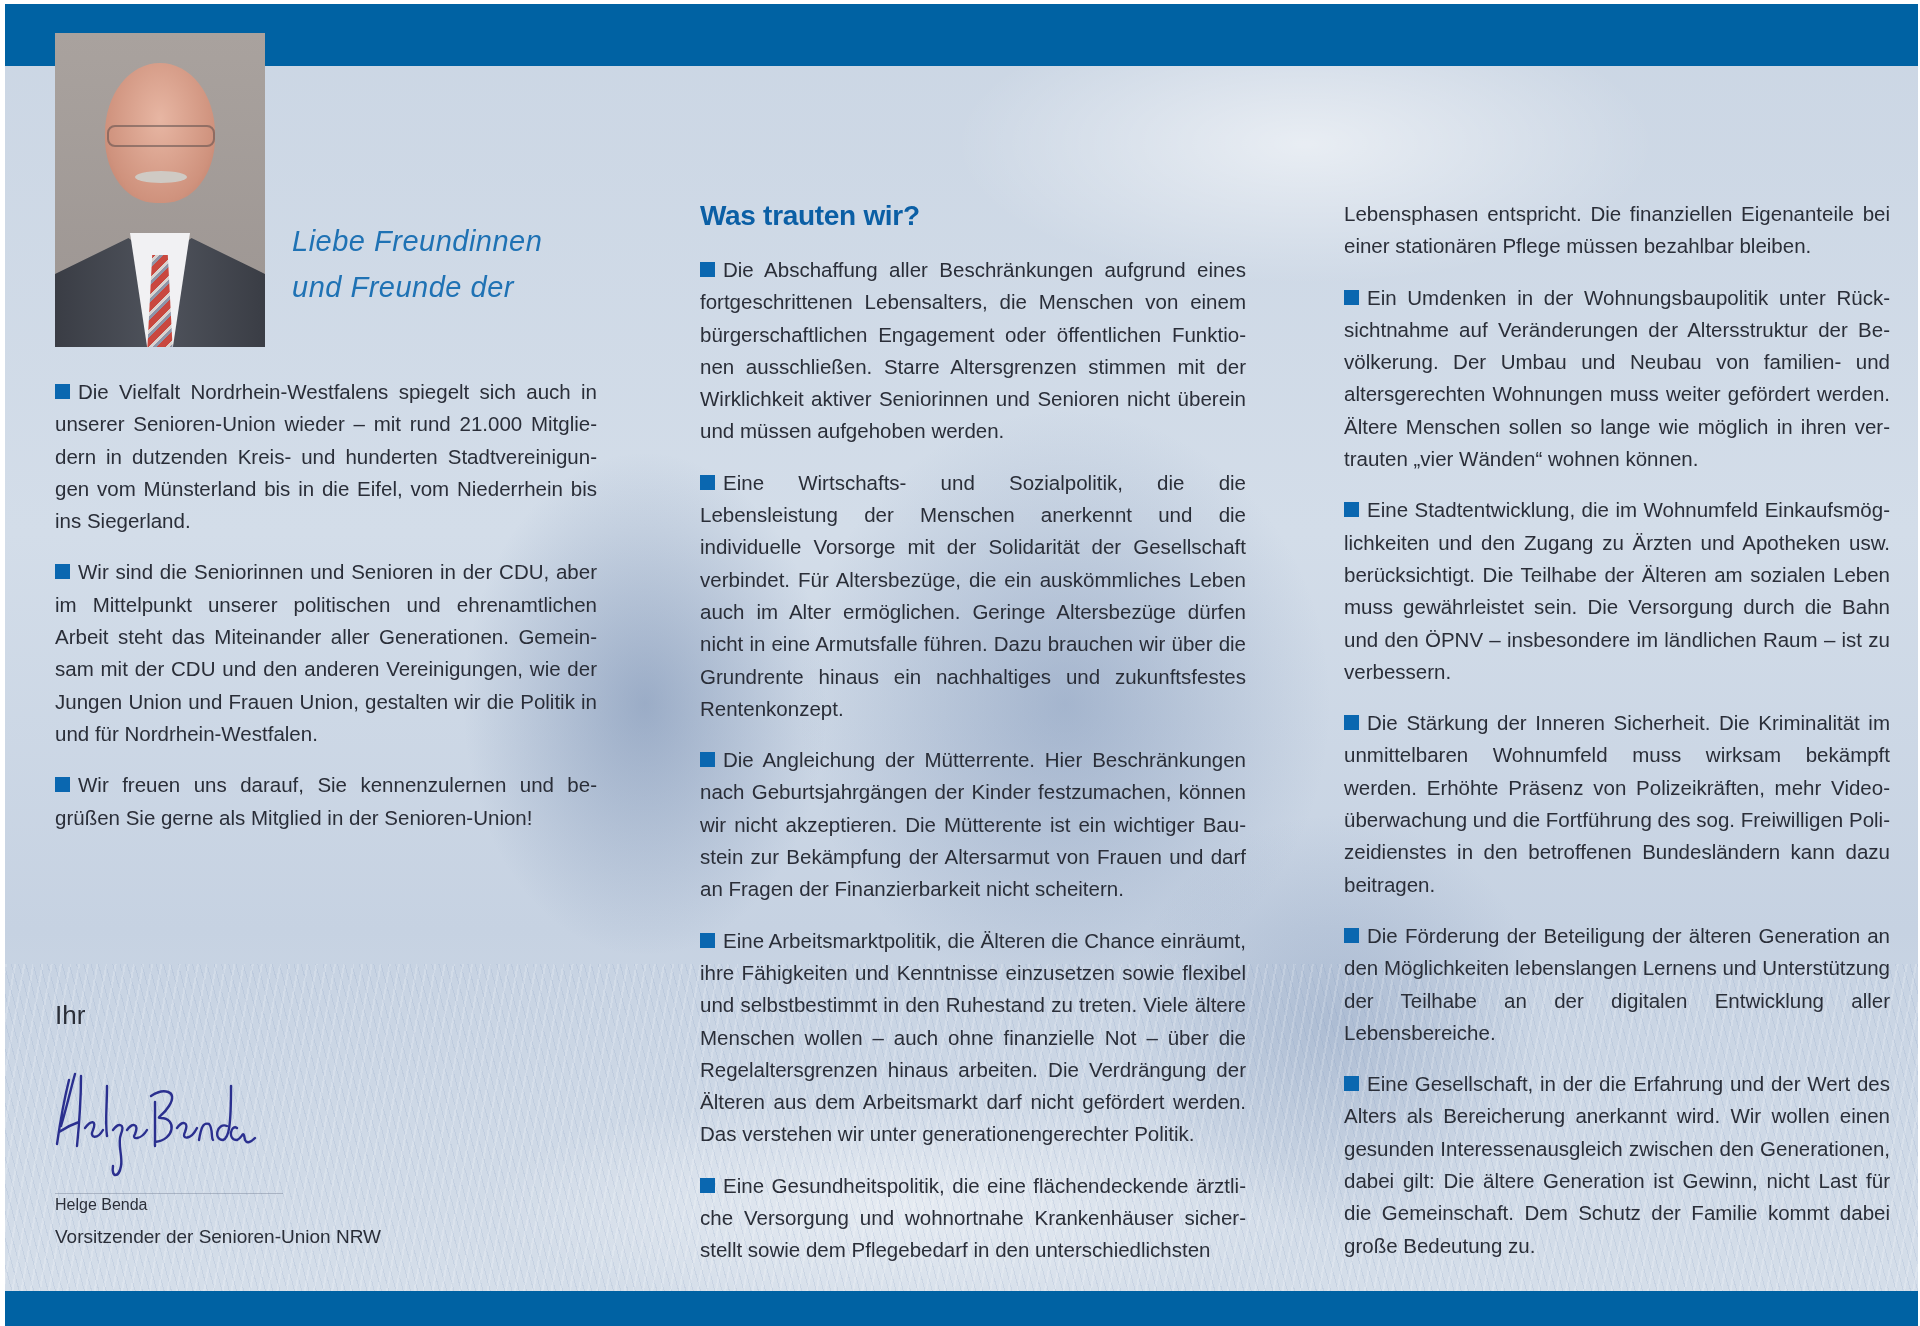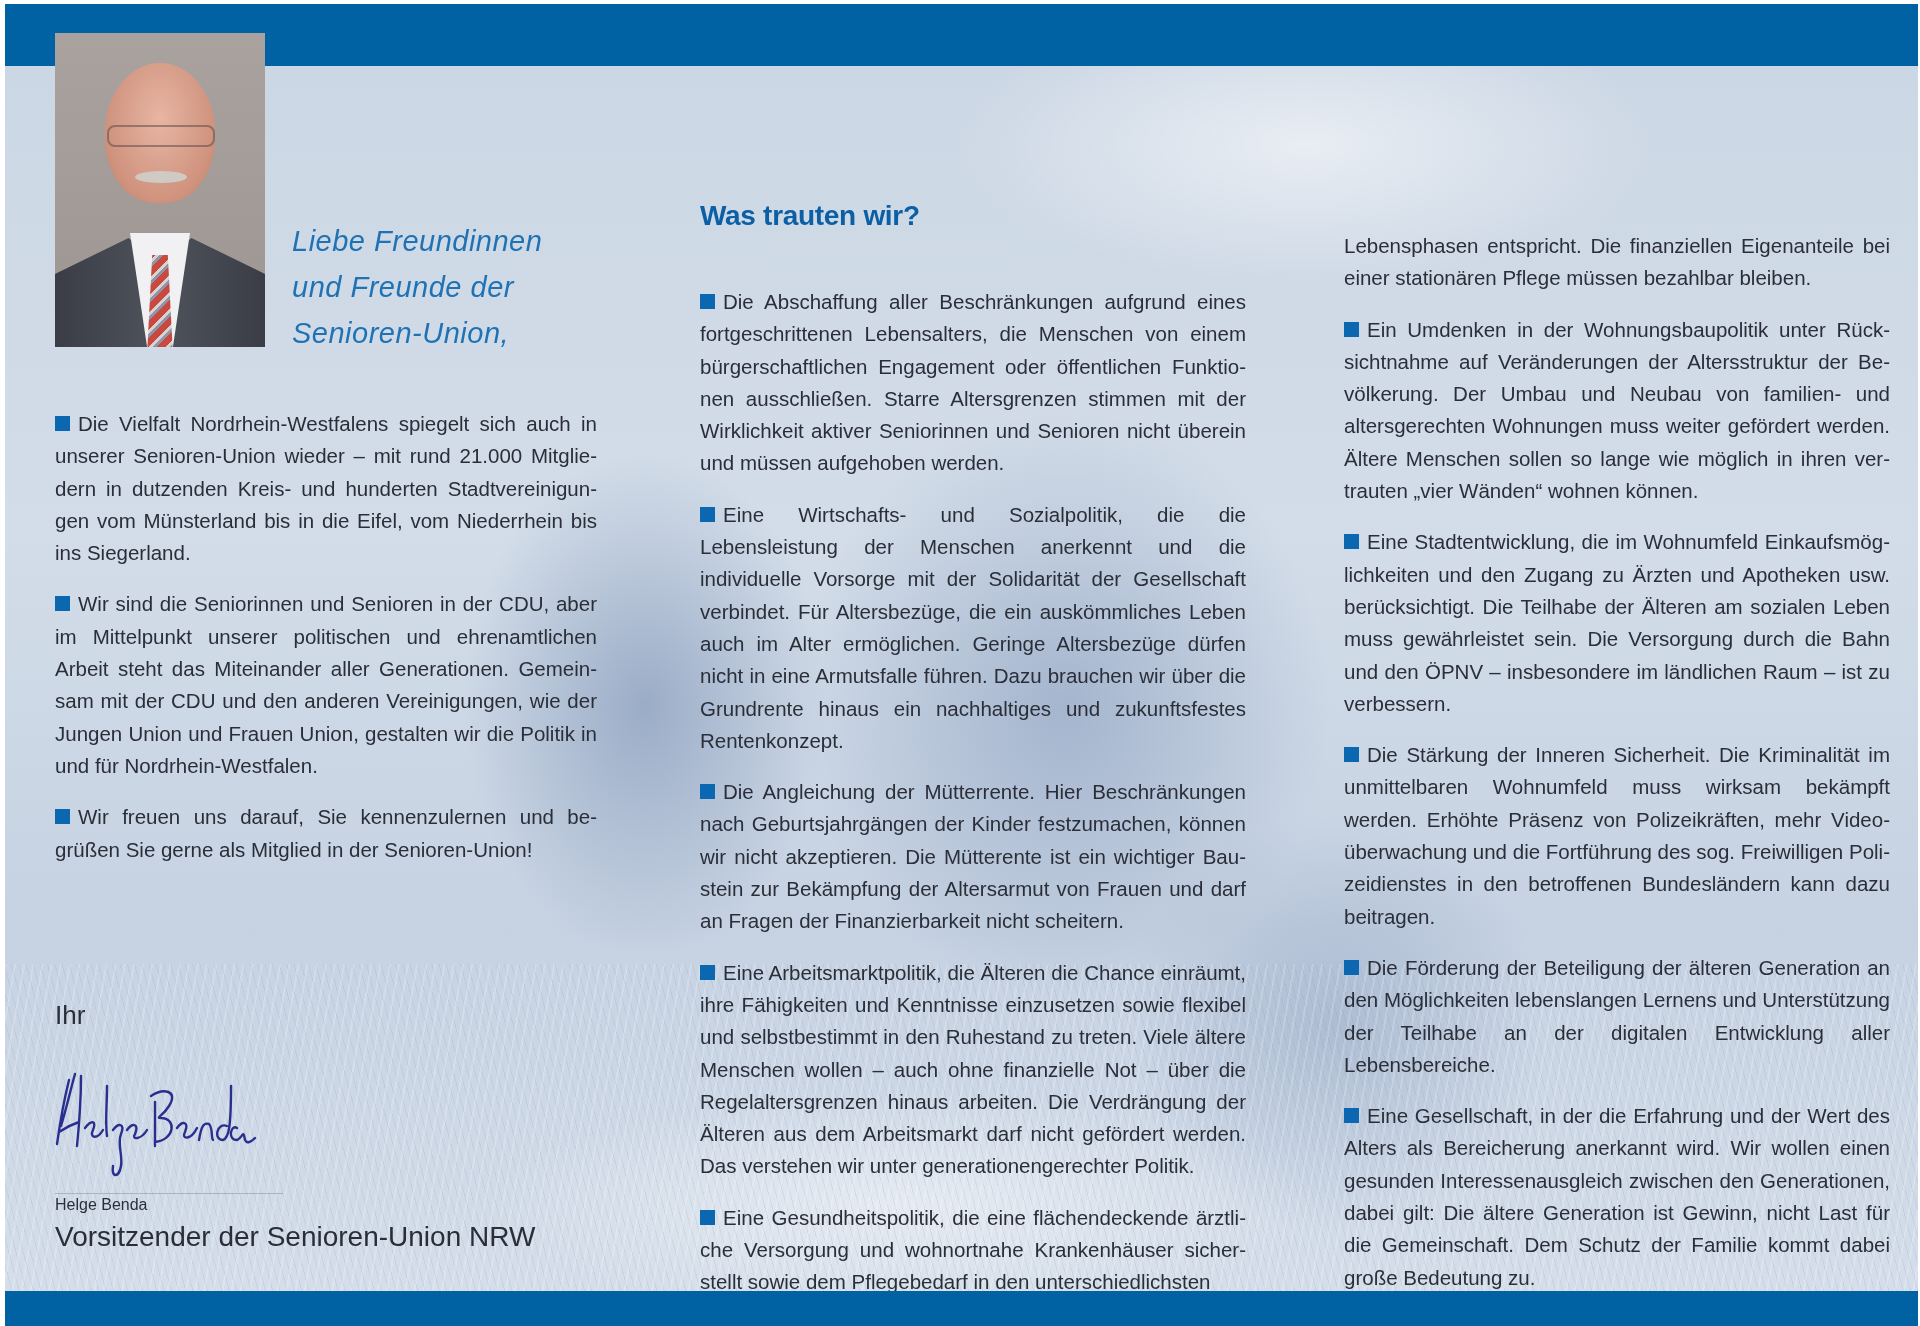--- a/index.html
+++ b/index.html
@@ -76,7 +76,7 @@
   }
   .greeting div { white-space: nowrap; }
 
-  .col { position: absolute; font-size: 20.5px; line-height: 32.3px; text-align: justify; hyphens: manual; margin-top: 32px; }
+  .col { position: absolute; font-size: 20.5px; line-height: 32.3px; text-align: justify; hyphens: manual; }
   .col p { margin: 0 0 19px 0; }
   .col-left { left: 50px; top: 372px; width: 542px; }
   .col-mid { left: 695px; top: 250px; width: 546px; }

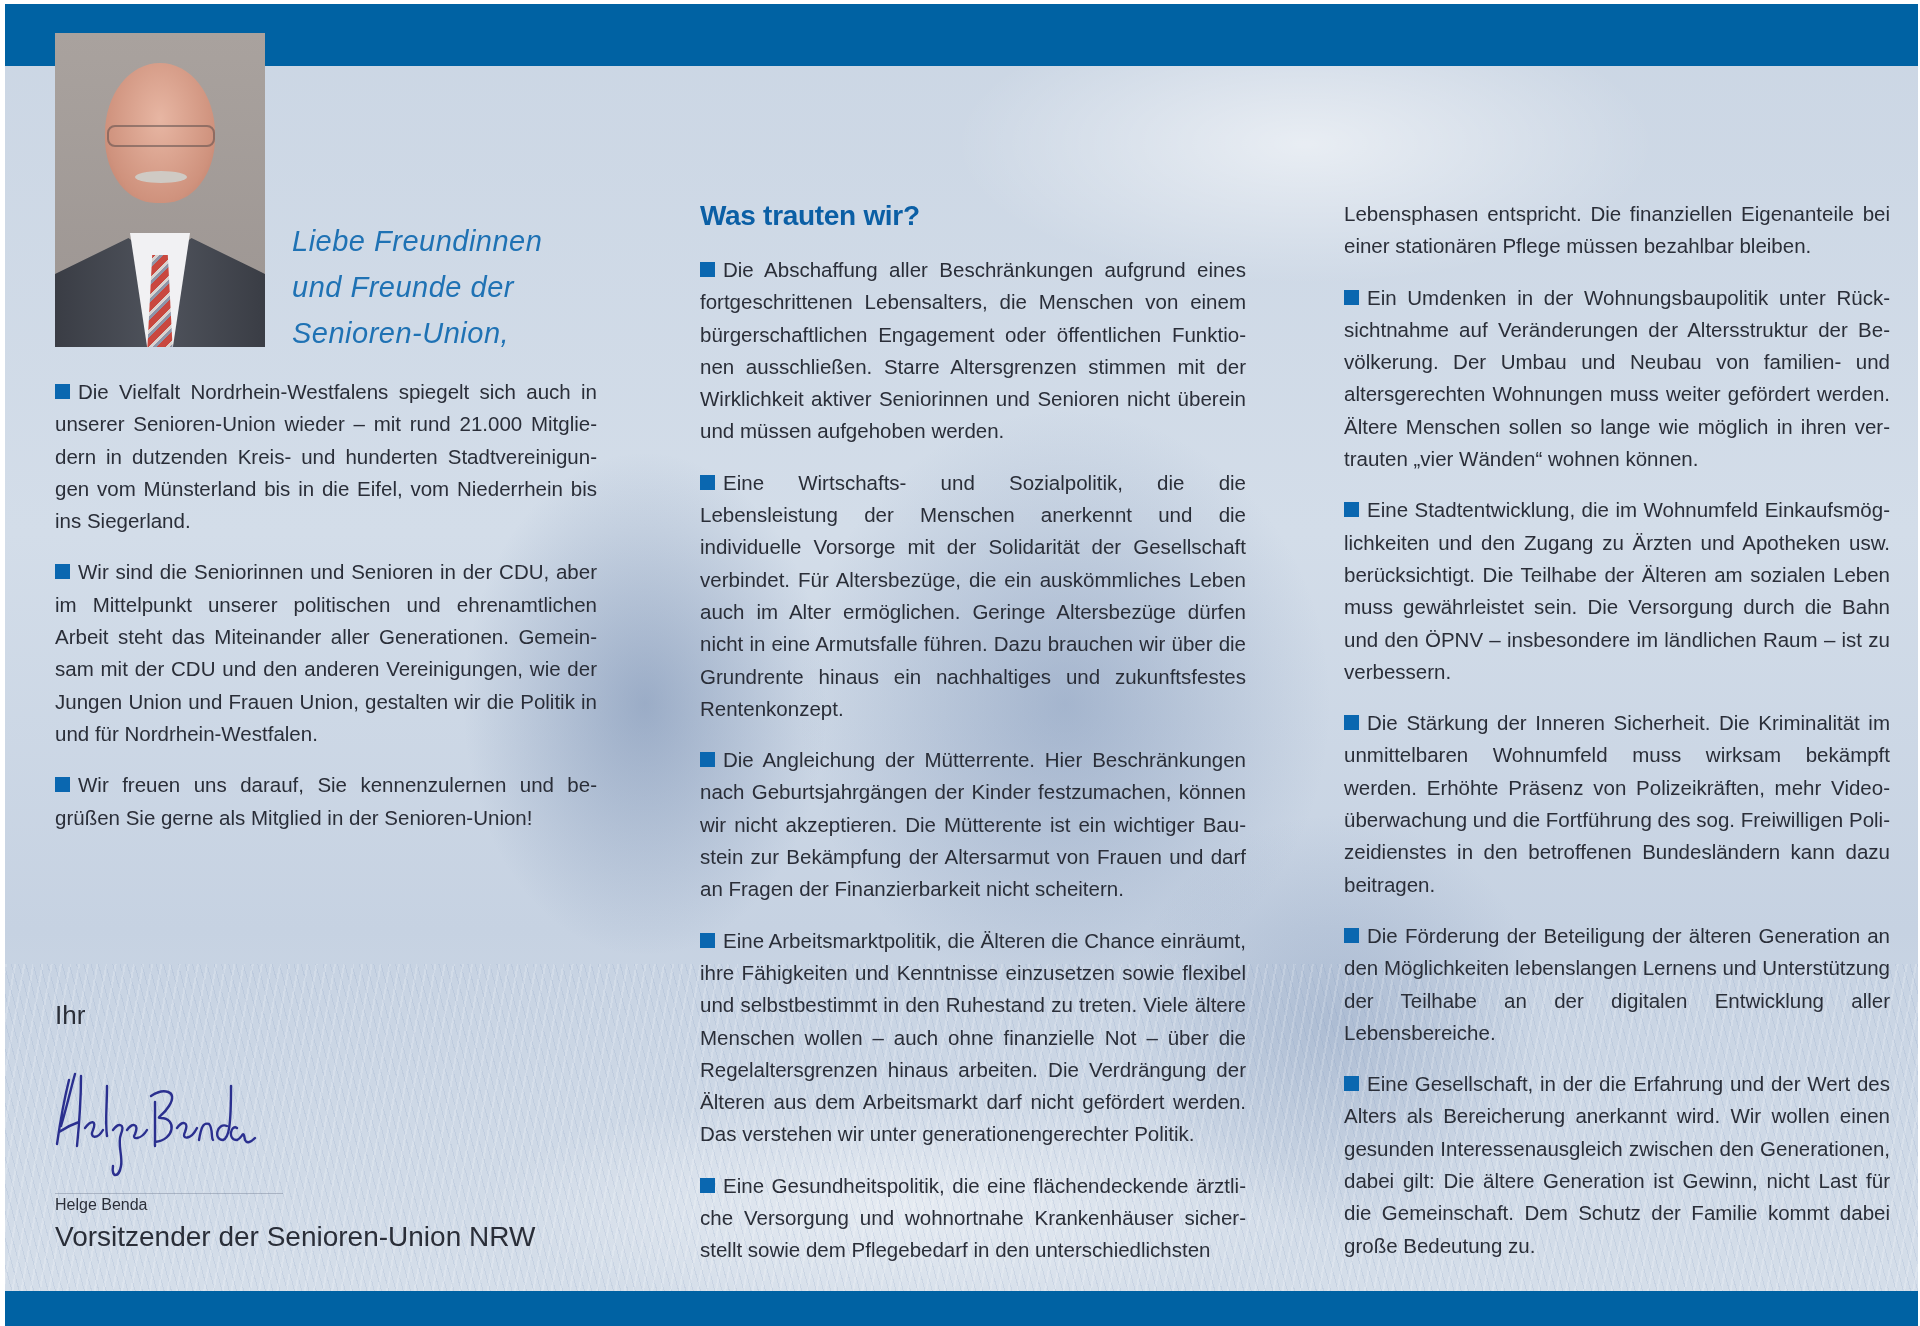--- a/index.html
+++ b/index.html
@@ -120,7 +120,6 @@
   <div class="greeting" style="color: rgb(31, 114, 180);">
     <div>Liebe Freundinnen</div>
     <div>und Freunde der</div>
-    <div>Senioren-Union,</div>
   </div>
 
   <div class="col col-left">

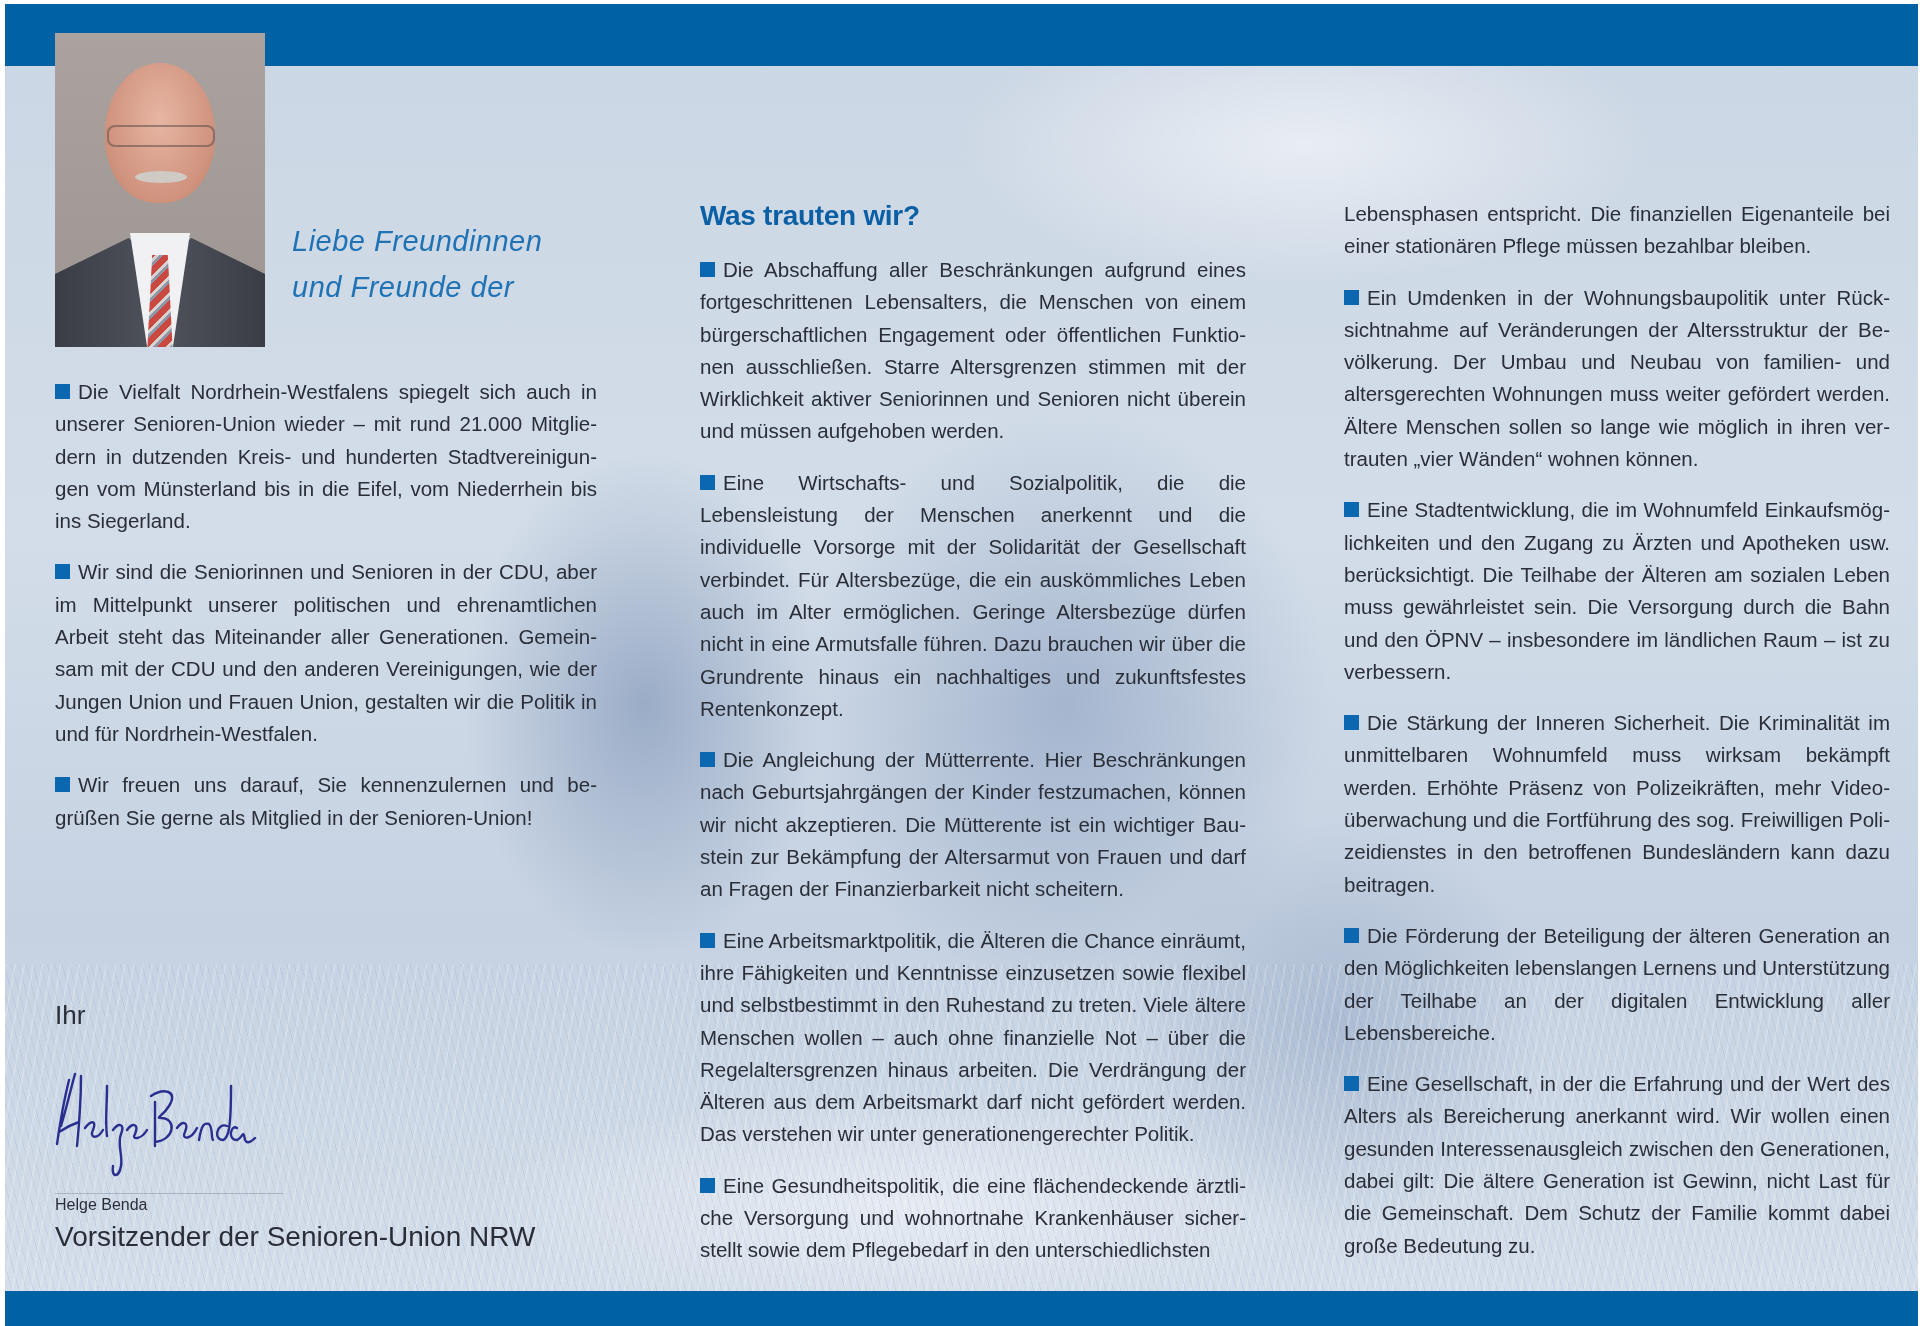--- a/index.html
+++ b/index.html
@@ -99,7 +99,7 @@
     background: rgba(120,130,150,0.45);
   }
   .sig-name { position: absolute; left: 50px; top: 1185px; font-size: 16px; line-height: 32px; }
-  .sig-role { position: absolute; left: 50px; top: 1217px; font-size: 28px; line-height: 32px; }
+  .sig-role { position: absolute; left: 50px; top: 1217px; font-size: 19px; line-height: 32px; }
 </style>
 </head>
 <body>

